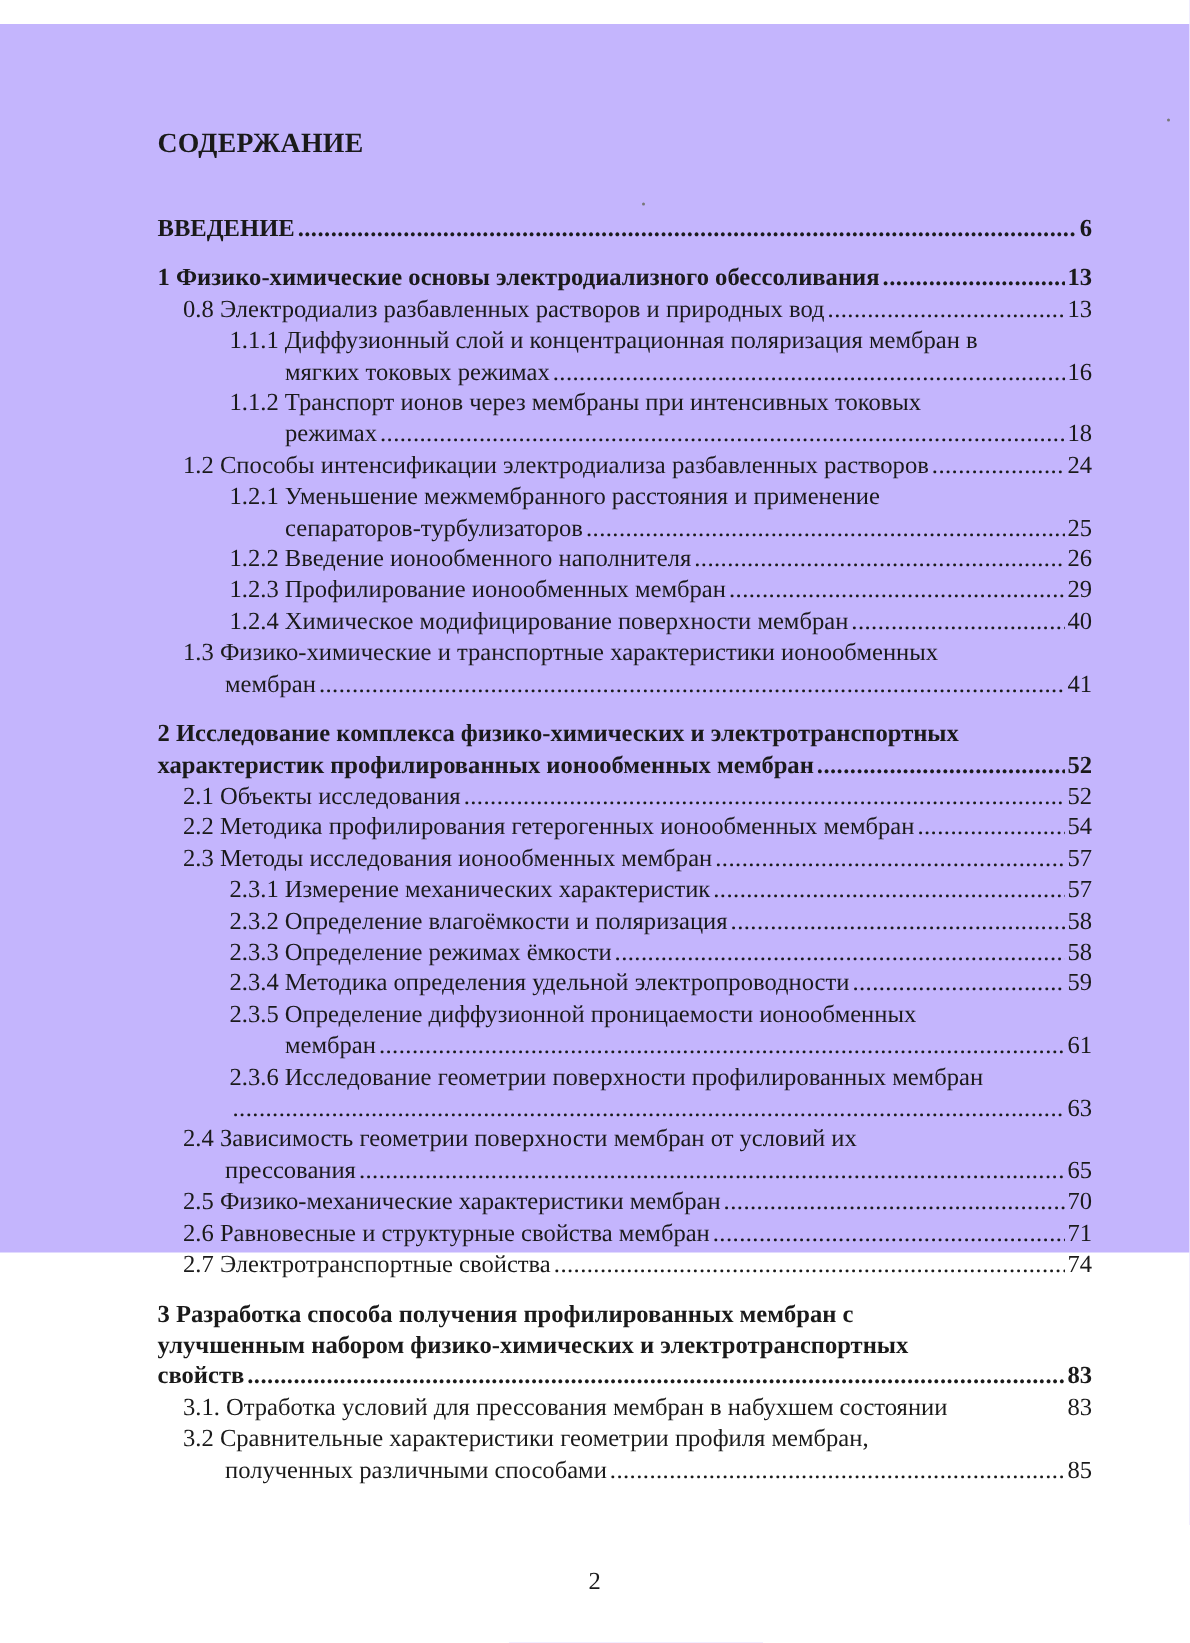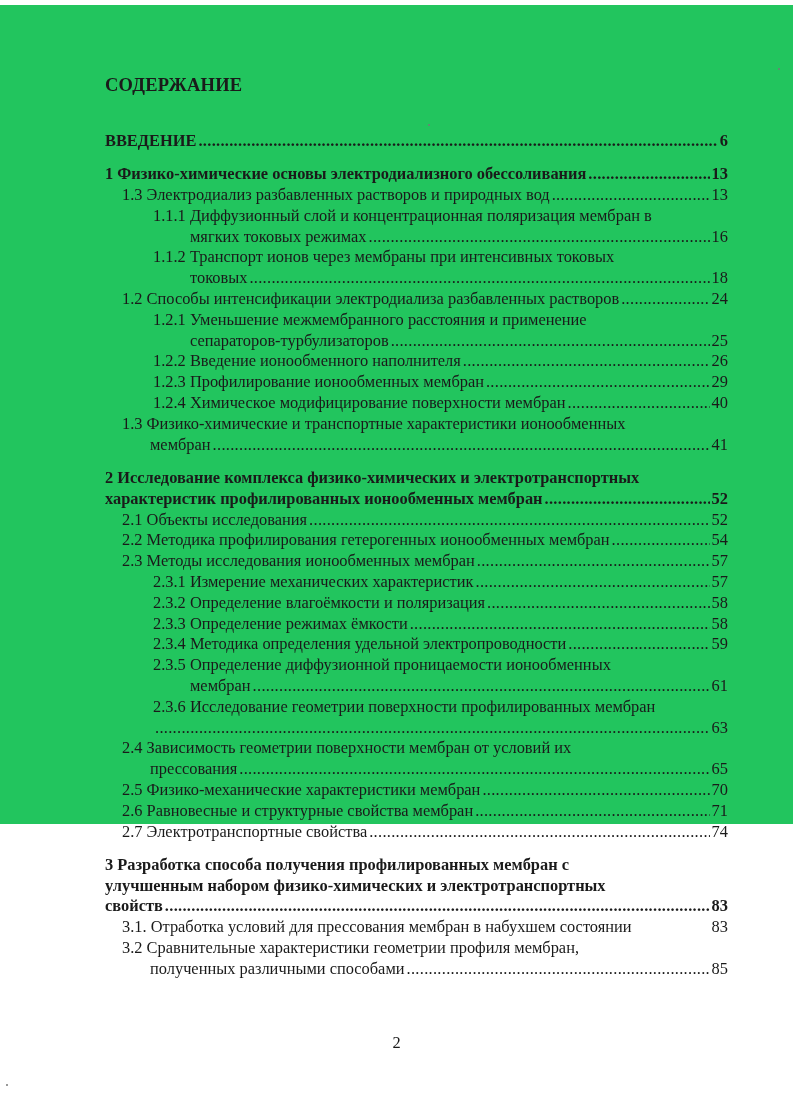--- a/index.html
+++ b/index.html
@@ -5,7 +5,7 @@
   html, body { margin: 0; padding: 0; background: #ffffff; }
   body { width: 793px; height: 1095px; position: relative; overflow: hidden;
          font-family: "Liberation Serif", "DejaVu Serif", serif; color: #1a1a1a; }
-  .page { position: absolute; left: 0; top: 5px; width: 793px; height: 819px; background: #22c55e; }
+  .page { position: absolute; left: 0; top: 16px; width: 793px; height: 819px; background: #c4b5fd; }
   .title { position: absolute; left: 105px; top: 70px; font-size: 18.5px; font-weight: bold; letter-spacing: 0.2px; }
   .toc { position: absolute; left: 105px; top: 126px; width: 623px; font-size: 16.4px; }
   .row { display: flex; align-items: center; height: 20.8px; line-height: 20.8px; white-space: nowrap; }

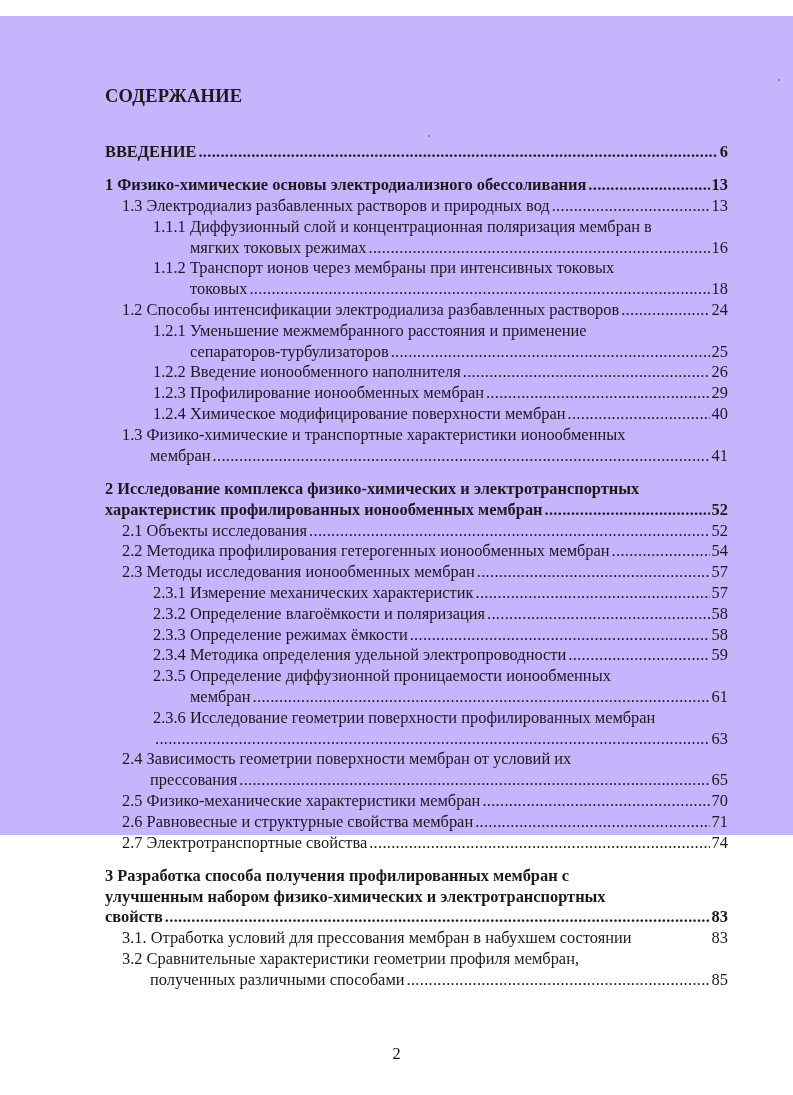--- a/index.html
+++ b/index.html
@@ -45,7 +45,7 @@
         <span class="pg">13</span>
     </div>
     <div class="row l2">
-      <span class="txt">1.3 Электродиализ разбавленных растворов и природных вод</span>
+      <span class="txt">0.8 Электродиализ разбавленных растворов и природных вод</span>
         <span class="dots"></span>
         <span class="pg">13</span>
     </div>

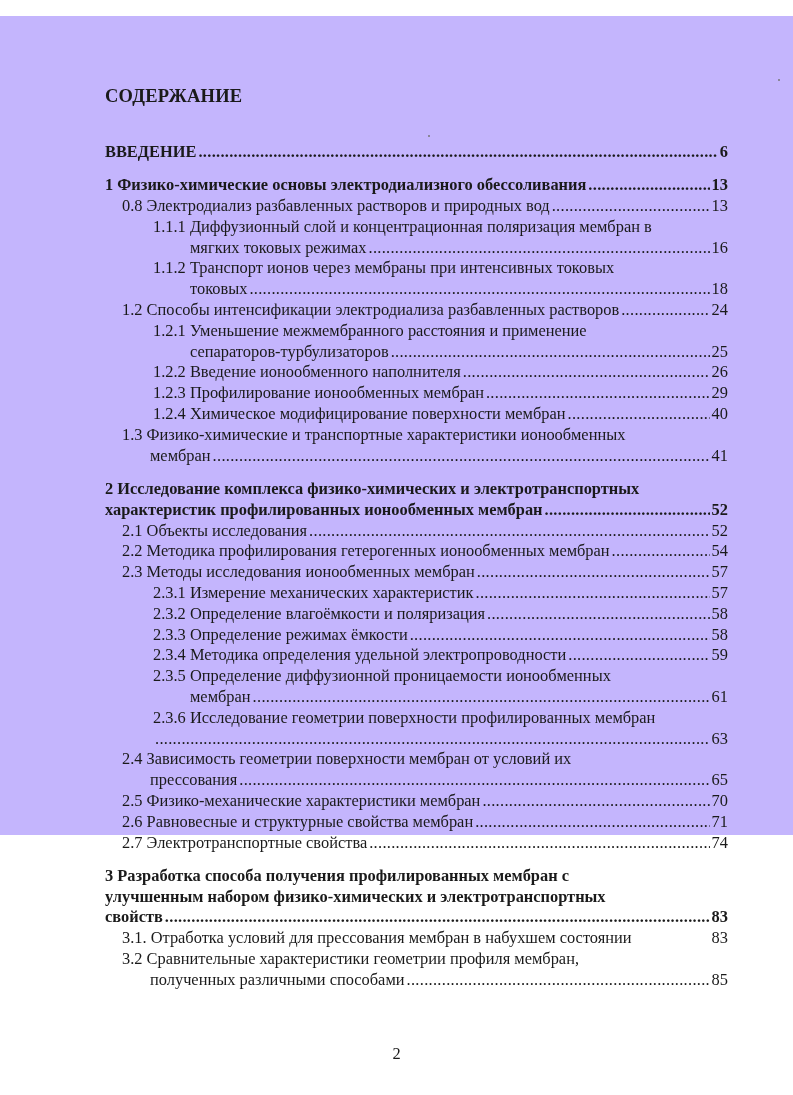--- a/index.html
+++ b/index.html
@@ -61,7 +61,7 @@
       <span class="txt">1.1.2 Транспорт ионов через мембраны при интенсивных токовых</span>
     </div>
     <div class="row l3c">
-      <span class="txt">токовых</span>
+      <span class="txt">режимах</span>
         <span class="dots"></span>
         <span class="pg">18</span>
     </div>

